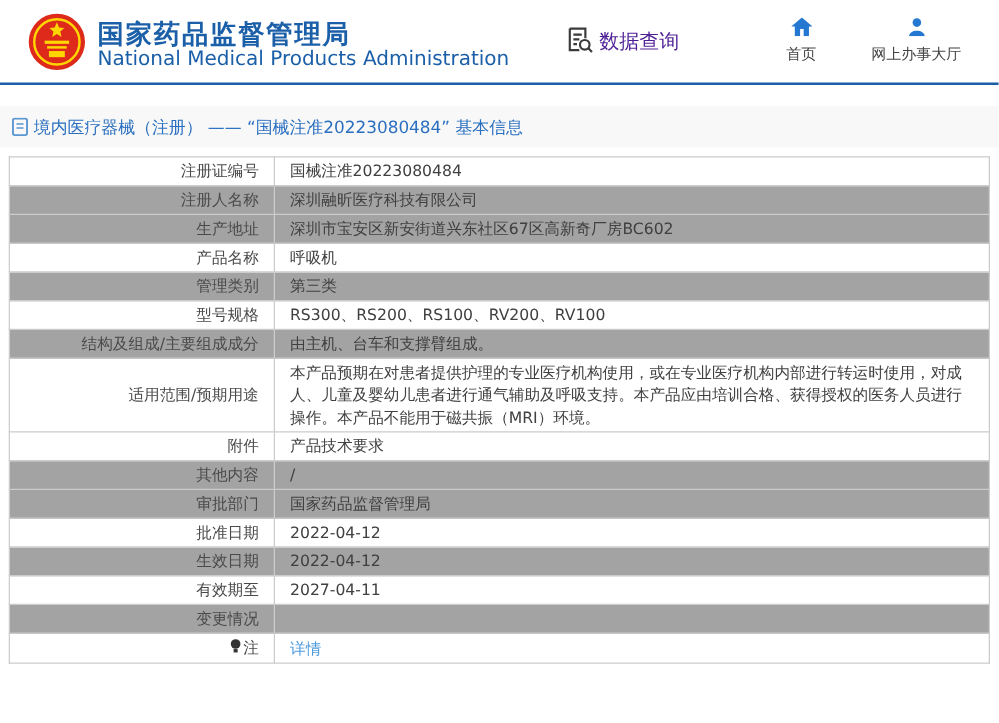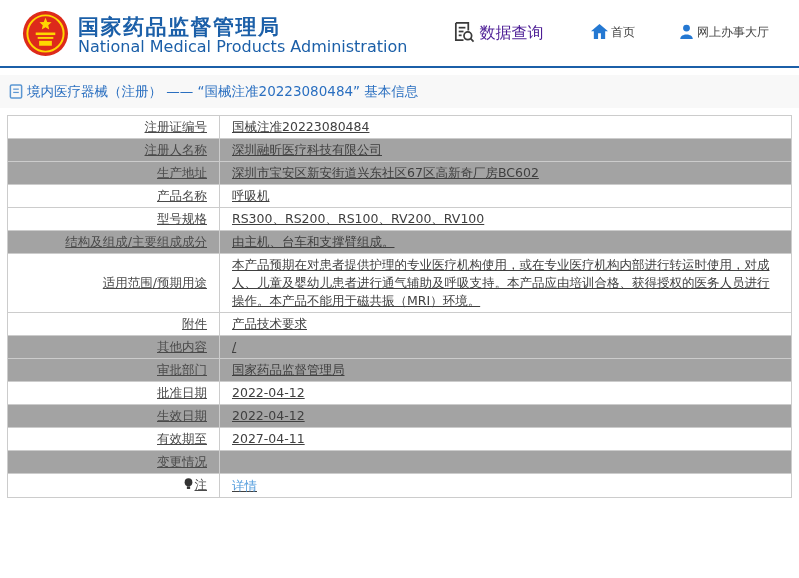--- a/index.html
+++ b/index.html
@@ -16,7 +16,7 @@
   .section-entry { display:flex; align-items:center; margin-left:45px; cursor:pointer; }
   .section-entry .txt { font-size:16px; color:#4c1d95; margin-left:4px; }
   .topnav { margin-left:auto; display:flex; gap:44px; }
-  .nav-item { display:flex; flex-direction:row; align-items:flex-start; gap:3px;
+  .nav-item { display:flex; flex-direction:column; align-items:center; gap:3px;
               font-size:12px; color:#444; cursor:pointer; }
 
   

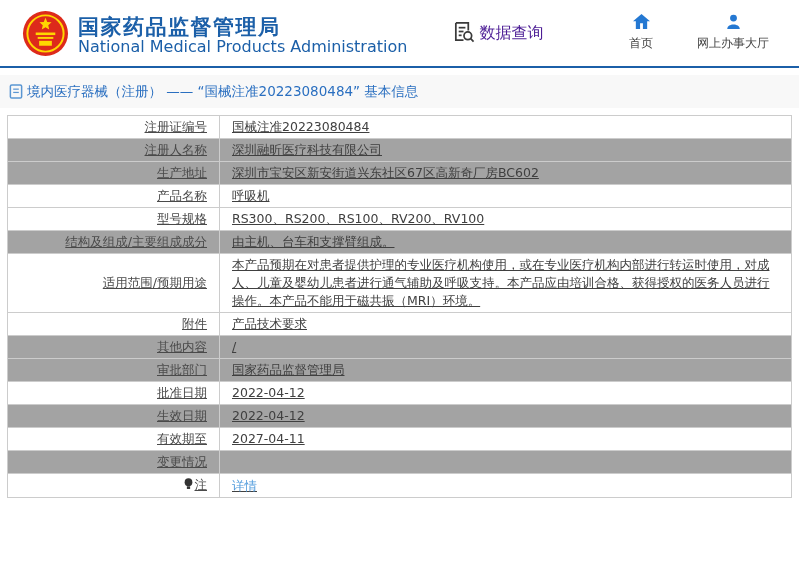--- a/index.html
+++ b/index.html
@@ -20,7 +20,7 @@
               font-size:12px; color:#444; cursor:pointer; }
 
   
-  .breadcrumb { margin-top:7px; height:33px; background:#f8f8f8;
+  .breadcrumb { margin-top:17px; height:33px; background:#f8f8f8;
                 display:flex; align-items:center; padding-left:9px;
                 color:#2a6fc0; font-size:13.5px; }
   .breadcrumb .bc-icon { display:inline-flex; margin-right:4px; }

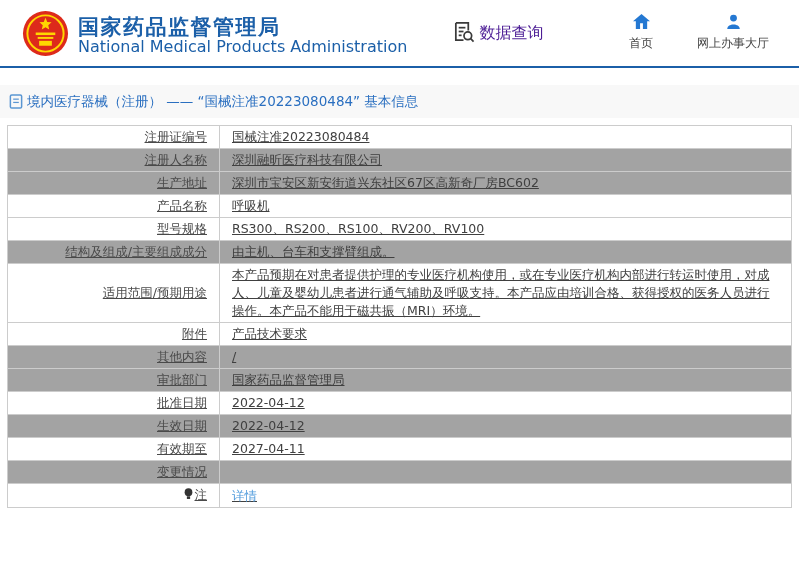--- a/index.html
+++ b/index.html
@@ -30,7 +30,7 @@
   table.info { width:100%; border-collapse:collapse; table-layout:fixed; }
   td { border:1px solid #ccc; font-size:12.5px; color:#404040;
        padding:2px 12px; height:22px; line-height:18px; vertical-align:middle;
-       word-break:break-all;text-decoration:underline; }
+       word-break:break-all; }
   td.label { width:212px; text-align:right; color:#4a4a4a; }
   tr.stripe td { background:#a3a3a3; }
   a.detail-link { color:#4f9bdc; text-decoration:none; cursor:pointer; }

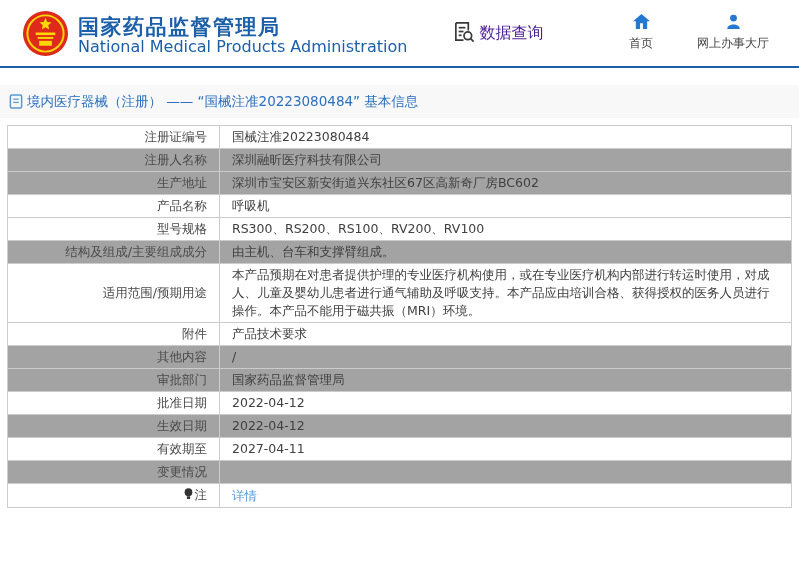--- a/index.html
+++ b/index.html
@@ -121,6 +121,10 @@
       <td class="label">产品名称</td>
       <td class="value">呼吸机</td>
     </tr>
+    <tr class="stripe">
+      <td class="label">管理类别</td>
+      <td class="value">第三类</td>
+    </tr>
     <tr>
       <td class="label">型号规格</td>
       <td class="value">RS300、RS200、RS100、RV200、RV100</td>

